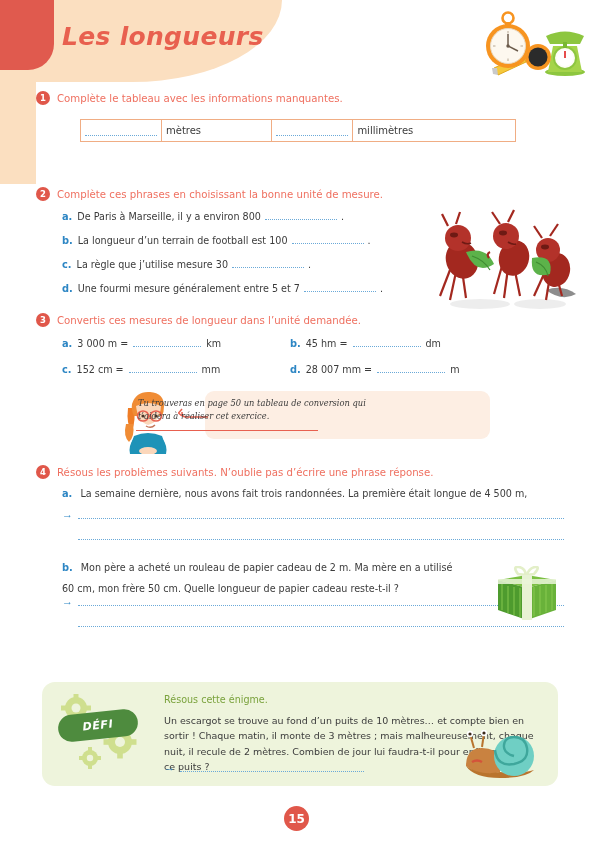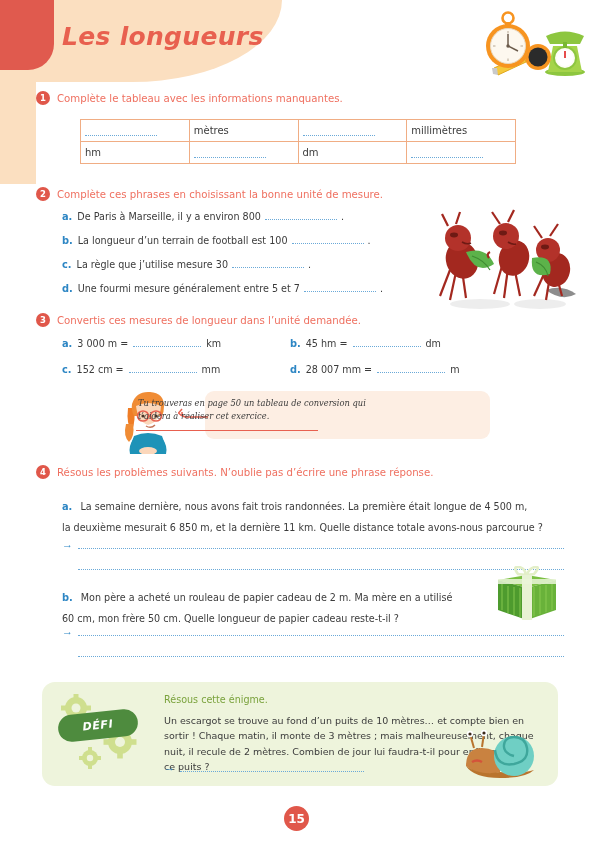--- a/index.html
+++ b/index.html
@@ -246,12 +246,6 @@
       <td>mètres</td>
       <td class="dots-cell"><span class="dots" style="width:72px"></span></td>
       <td>millimètres</td>
-    </tr>
-    <tr>
-      <td>hm</td>
-      <td class="dots-cell"><span class="dots" style="width:72px"></span></td>
-      <td>dm</td>
-      <td class="dots-cell"><span class="dots" style="width:72px"></span></td>
     </tr>
   </tbody>
     </table>

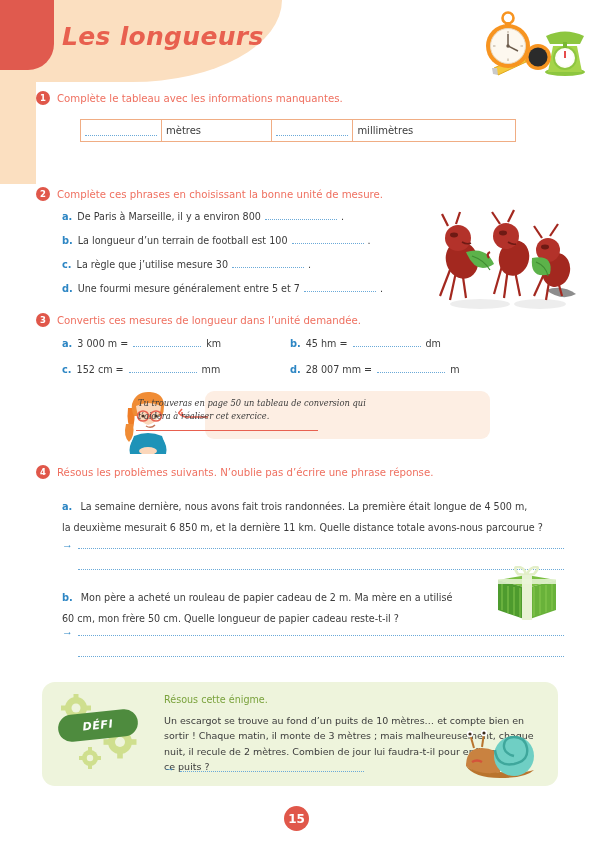--- a/index.html
+++ b/index.html
@@ -128,7 +128,7 @@
 
   
   #ex4{ left:36px; top:466px; width:528px; }
-  .prob{ margin-top:22px; padding-left:26px; }
+  .prob{ margin-top:9px; padding-left:26px; }
   .prob-line{
     font-size:9.6px; color:#3b3b3b;
     font-family:"DejaVu Sans", sans-serif;

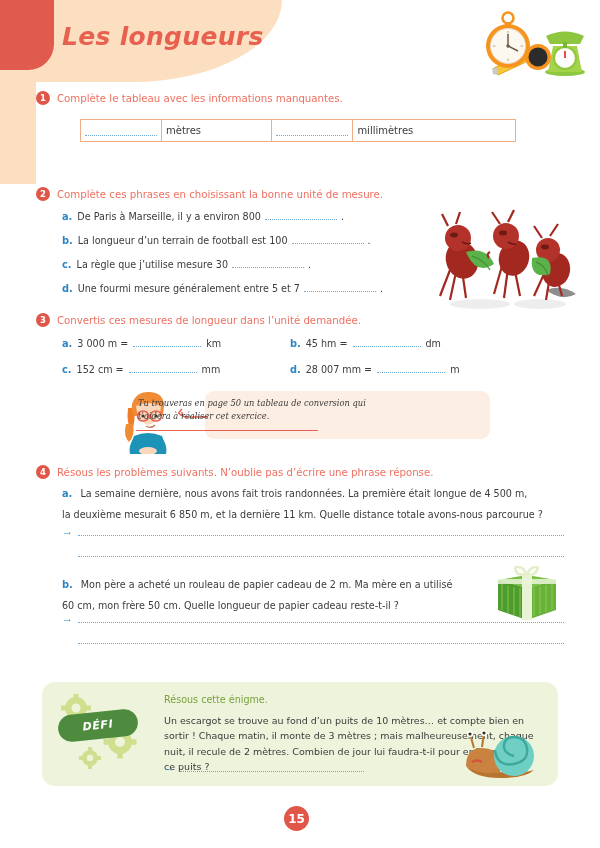--- a/index.html
+++ b/index.html
@@ -413,9 +413,6 @@
     <div class="prob-line">
       <span class="sub-letter">a.</span>
       <span>La semaine dernière, nous avons fait trois randonnées. La première était longue de 4 500 m,</span>
-    </div>
-    <div class="prob-line" style="margin-bottom:6px">
-      <span>la deuxième mesurait 6 850 m, et la dernière 11 km. Quelle distance totale avons-nous parcourue ?</span>
     </div>
     <div class="answer-row">
       <span class="arrow-glyph">→</span>

